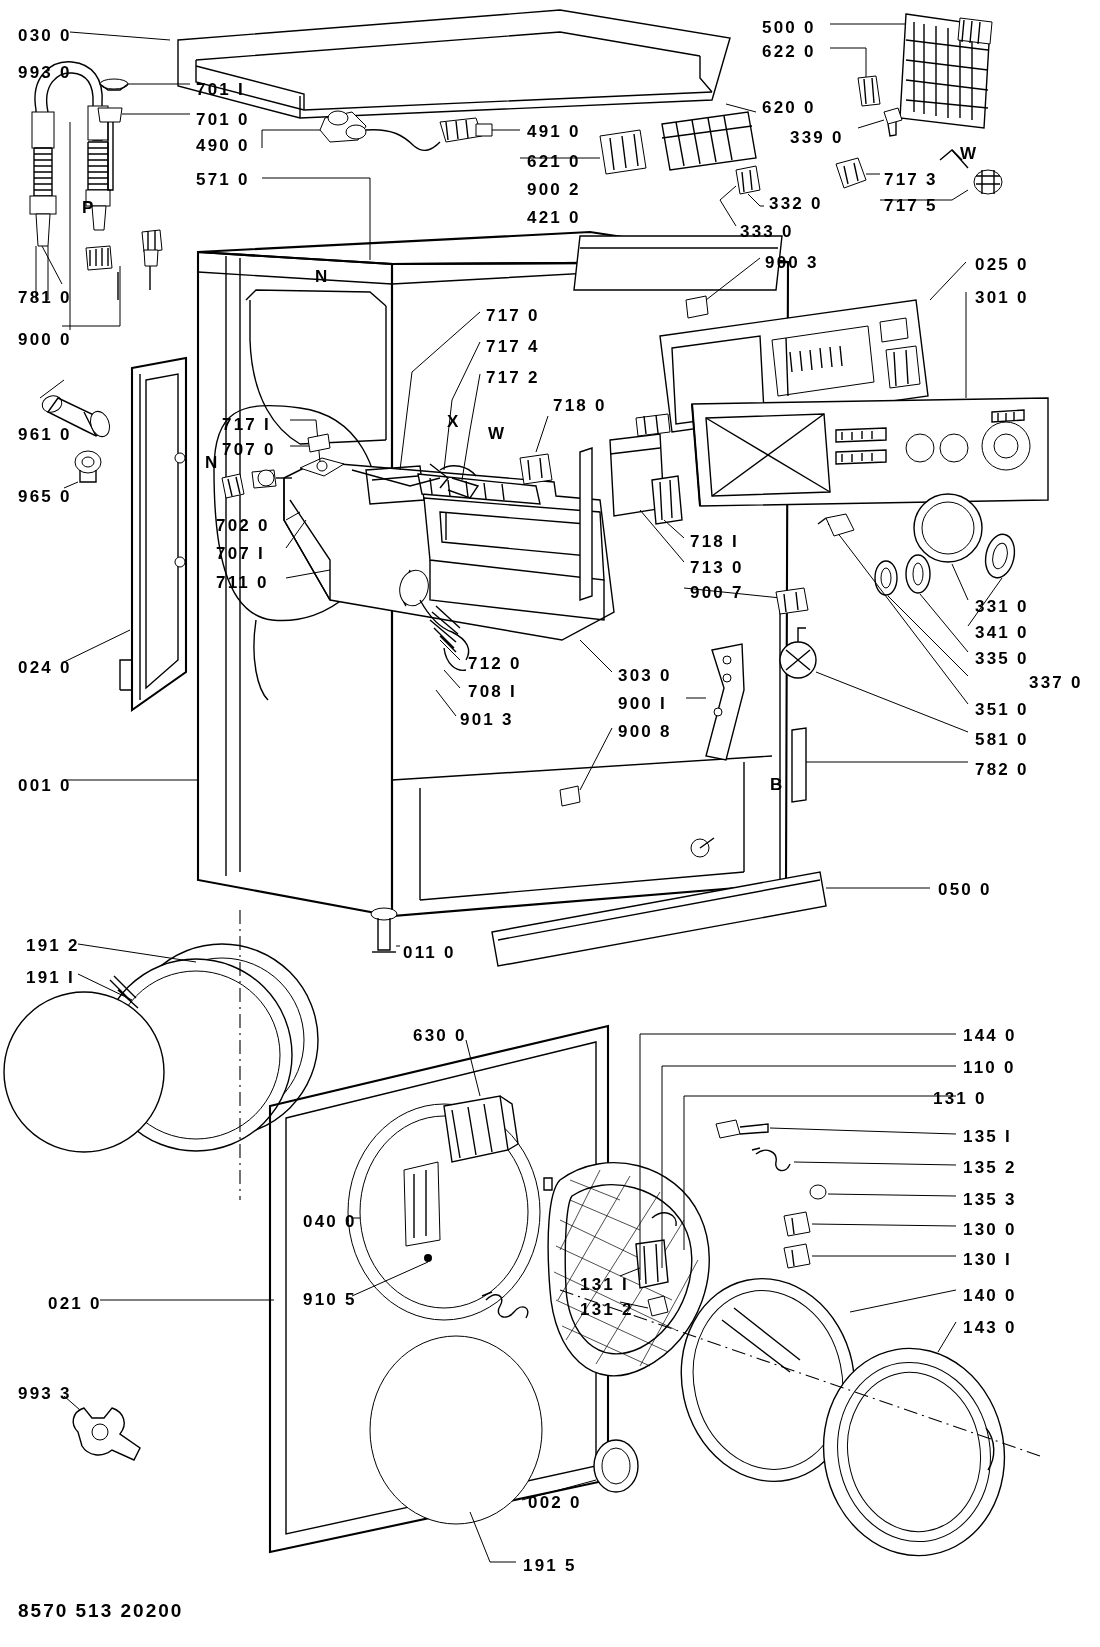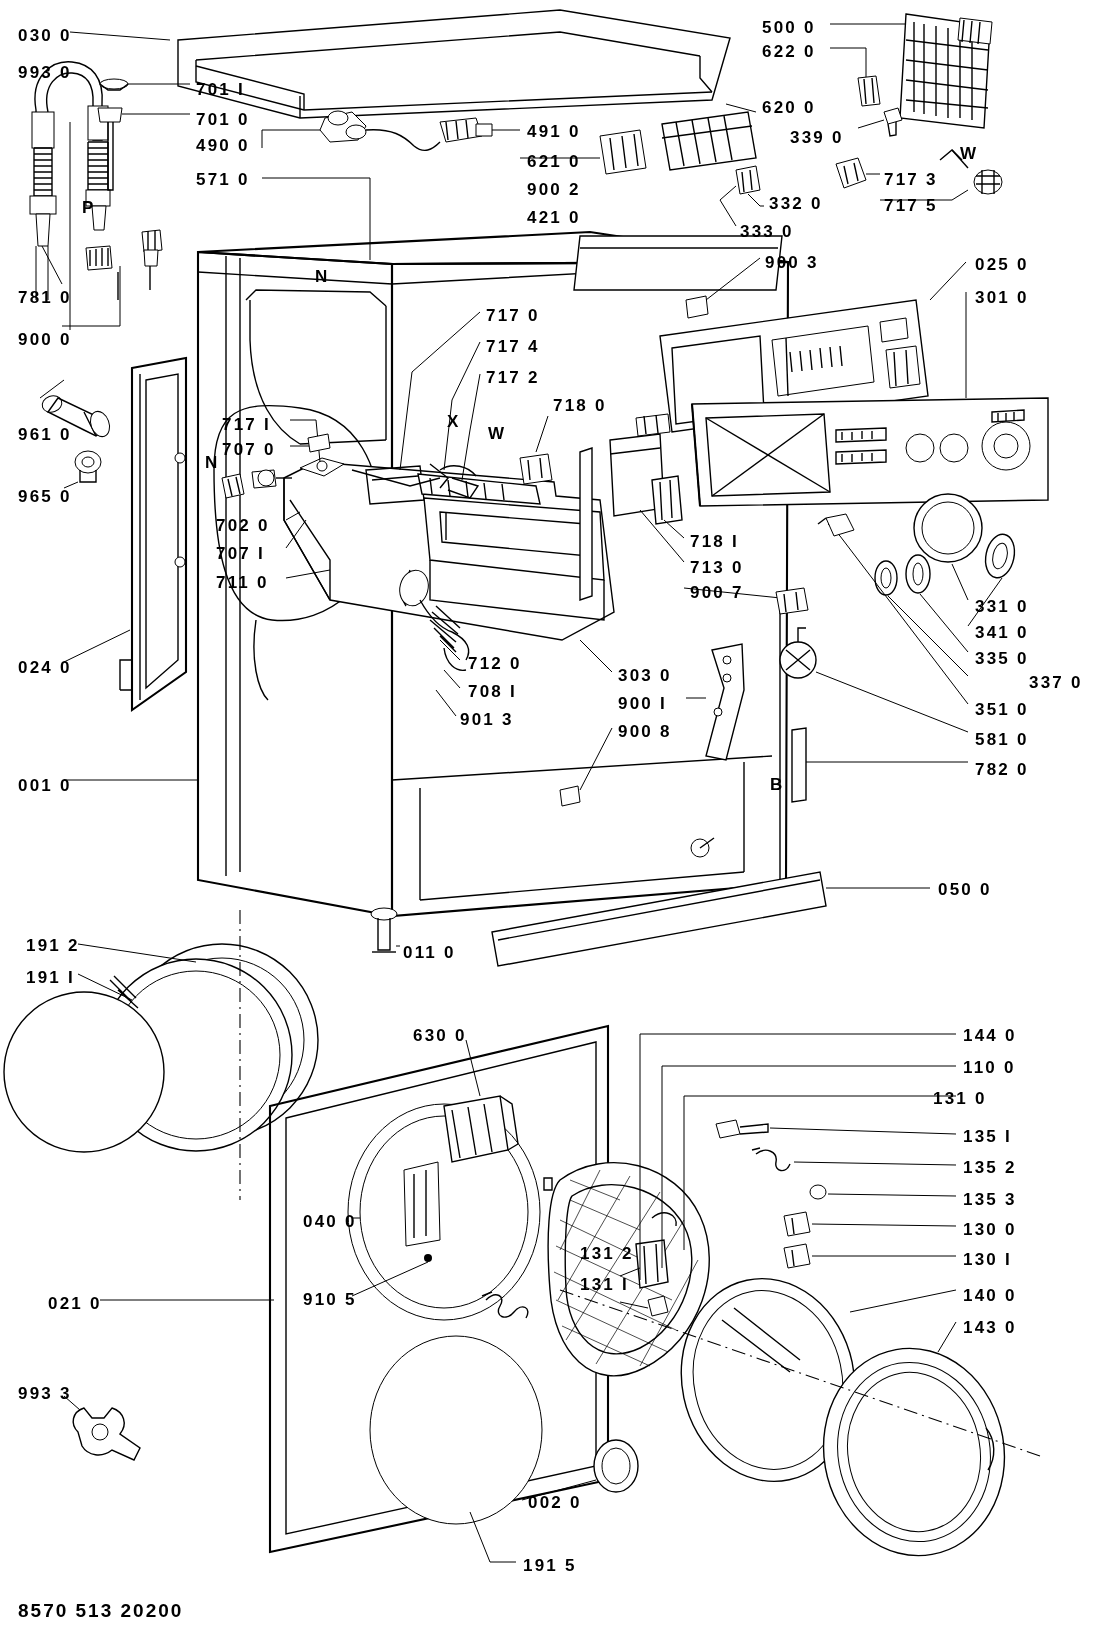--- a/index.html
+++ b/index.html
@@ -513,7 +513,7 @@
 <div class="lbl" style="left:303px;top:1290px;">910  5</div>
 <div class="lbl" style="left:48px;top:1294px;">021  0</div>
 <div class="lbl" style="left:580px;top:1275px;">131  I</div>
-<div class="lbl" style="left:580px;top:1244px;">131  2</div>
+<div class="lbl" style="left:580px;top:1300px;">131  2</div>
 <div class="lbl" style="left:963px;top:1026px;">144  0</div>
 <div class="lbl" style="left:963px;top:1058px;">110  0</div>
 <div class="lbl" style="left:933px;top:1089px;">131  0</div>

